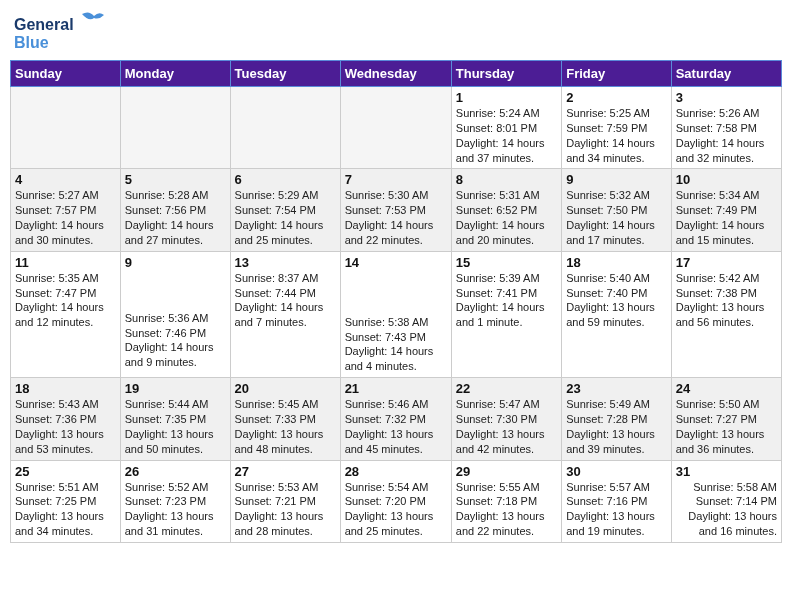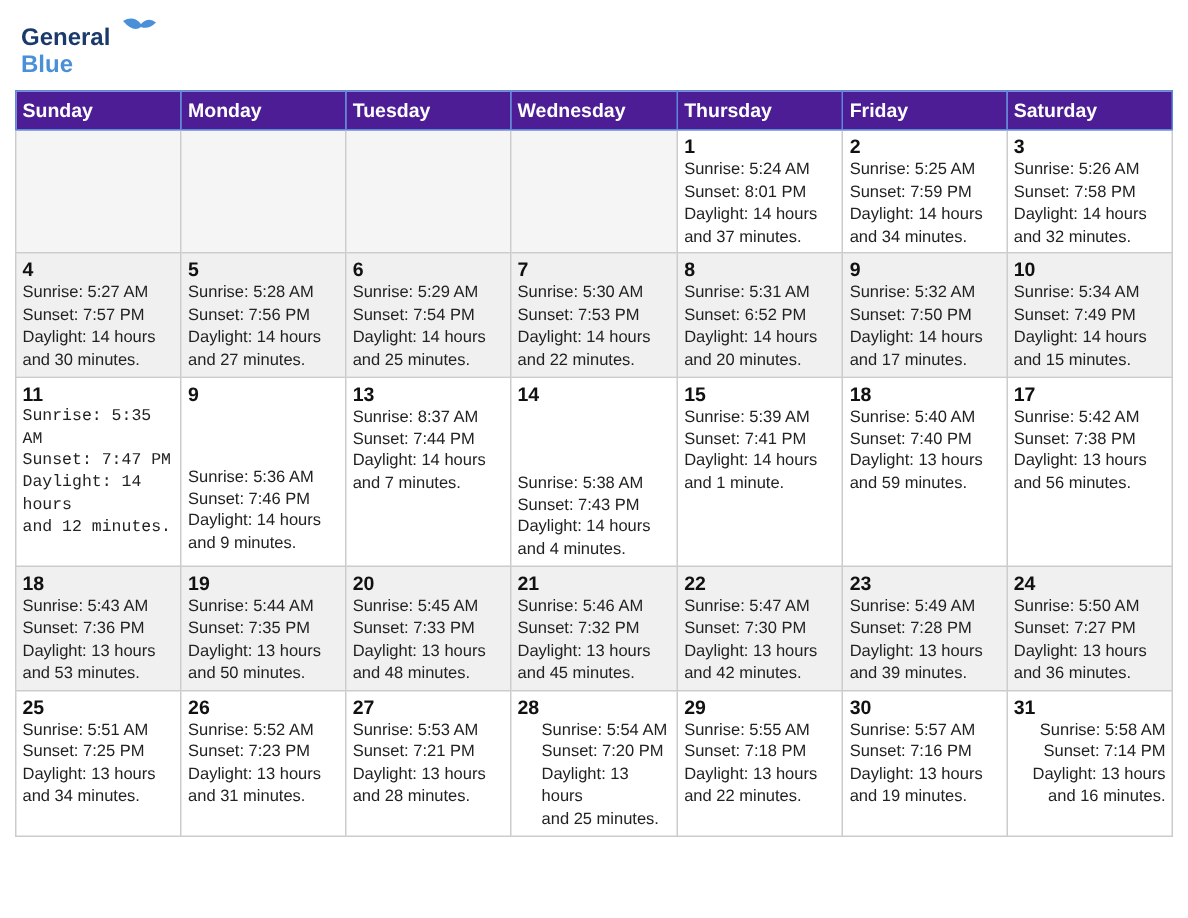--- a/index.html
+++ b/index.html
@@ -188,7 +188,7 @@
       <tr>
         <td>
           <span class="day-number">11</span>
-          <div class="day-info" style="white-space: pre-line; font-family: Liberation Mono, monospace;">Sunrise: 5:35 AM
+          <div class="day-info" style="white-space: pre-line;">Sunrise: 5:35 AM
 Sunset: 7:47 PM
 Daylight: 14 hours
 and 12 minutes.</div>

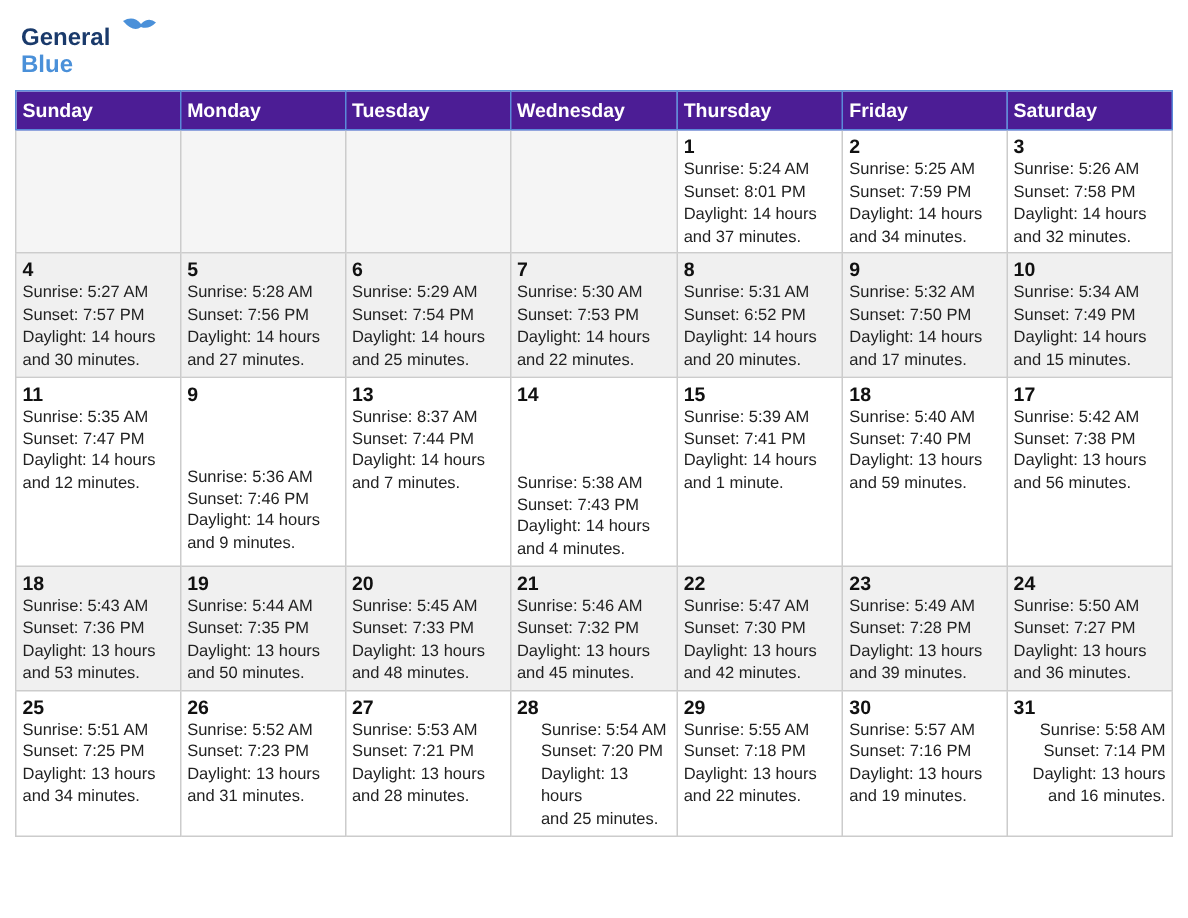--- a/index.html
+++ b/index.html
@@ -311,7 +311,7 @@
         </td>
         <td>
           <span class="day-number">28</span>
-          <div class="day-info" style="white-space: pre-line; margin-left: 16px;">Sunrise: 5:54 AM
+          <div class="day-info" style="white-space: pre-line;">Sunrise: 5:54 AM
 Sunset: 7:20 PM
 Daylight: 13 hours
 and 25 minutes.</div>

